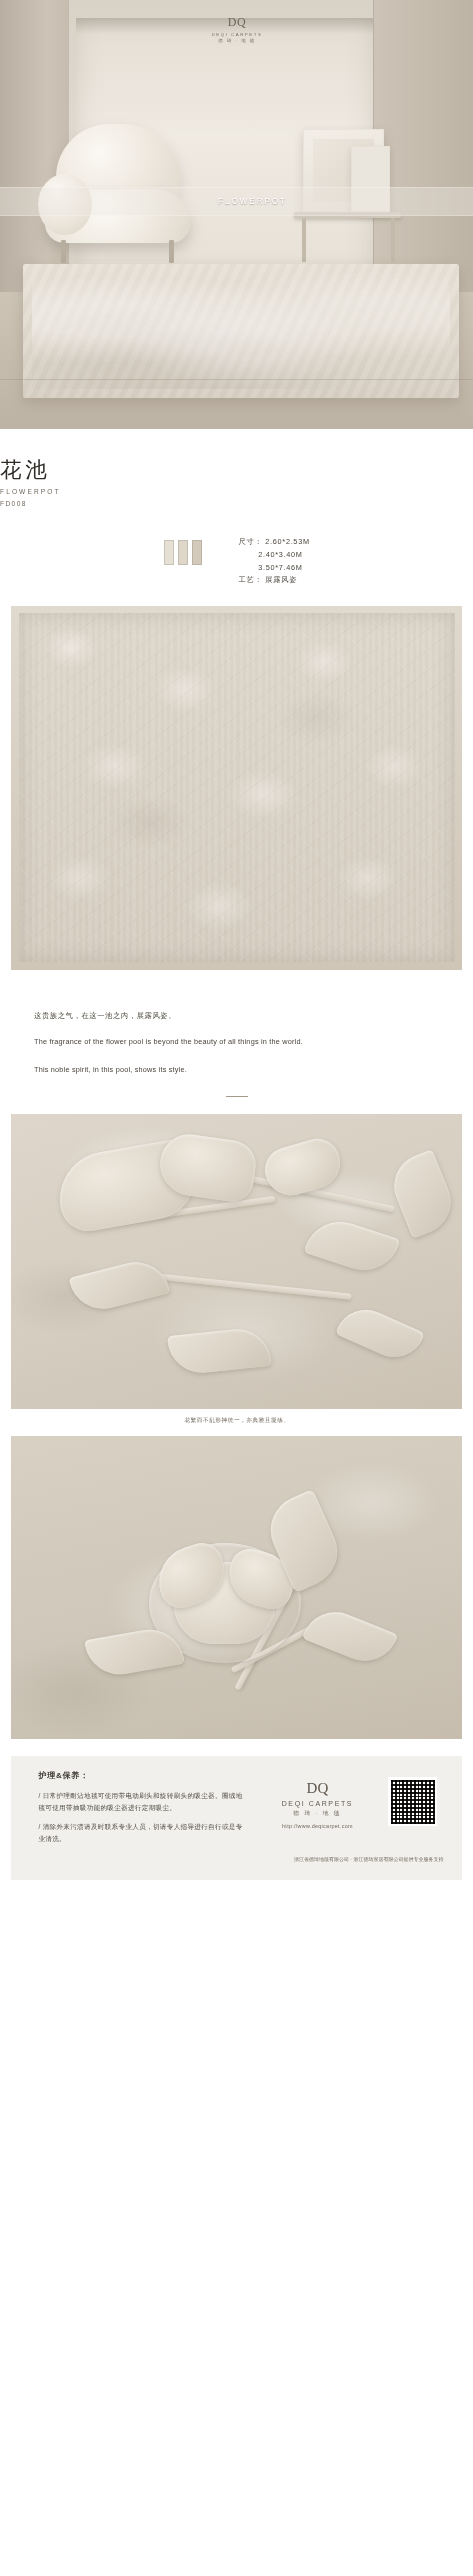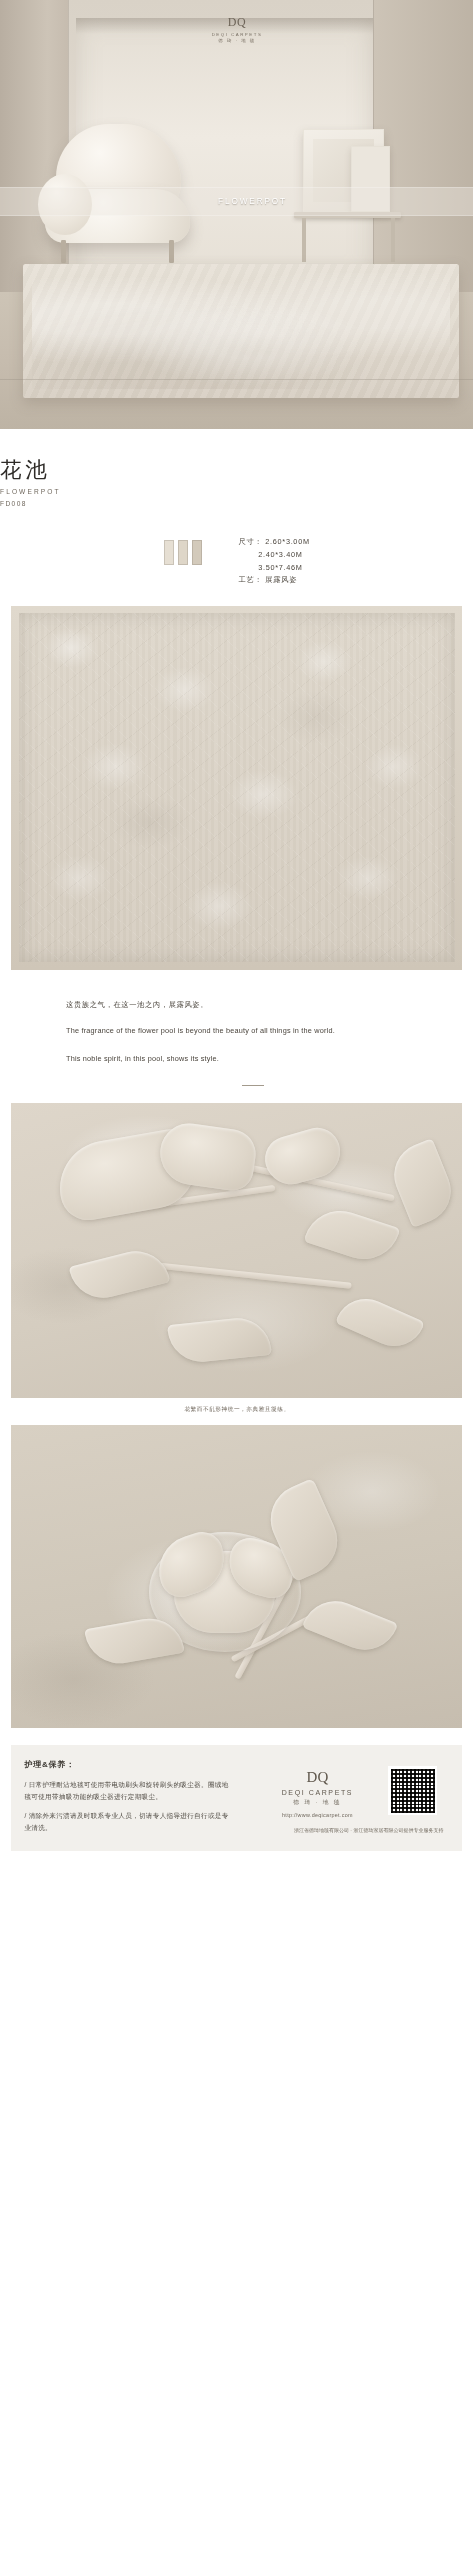--- a/index.html
+++ b/index.html
@@ -381,7 +381,7 @@
     <div class="spec-lines">
       <div class="spec-row">
         <span class="lbl">尺寸：</span>
-        <span>2.60*3.00M</span>
+        <span>2.60*2.53M</span>
       </div>
       <div class="spec-row" style="padding-left:19.6px">
         <span>2.40*3.40M</span>

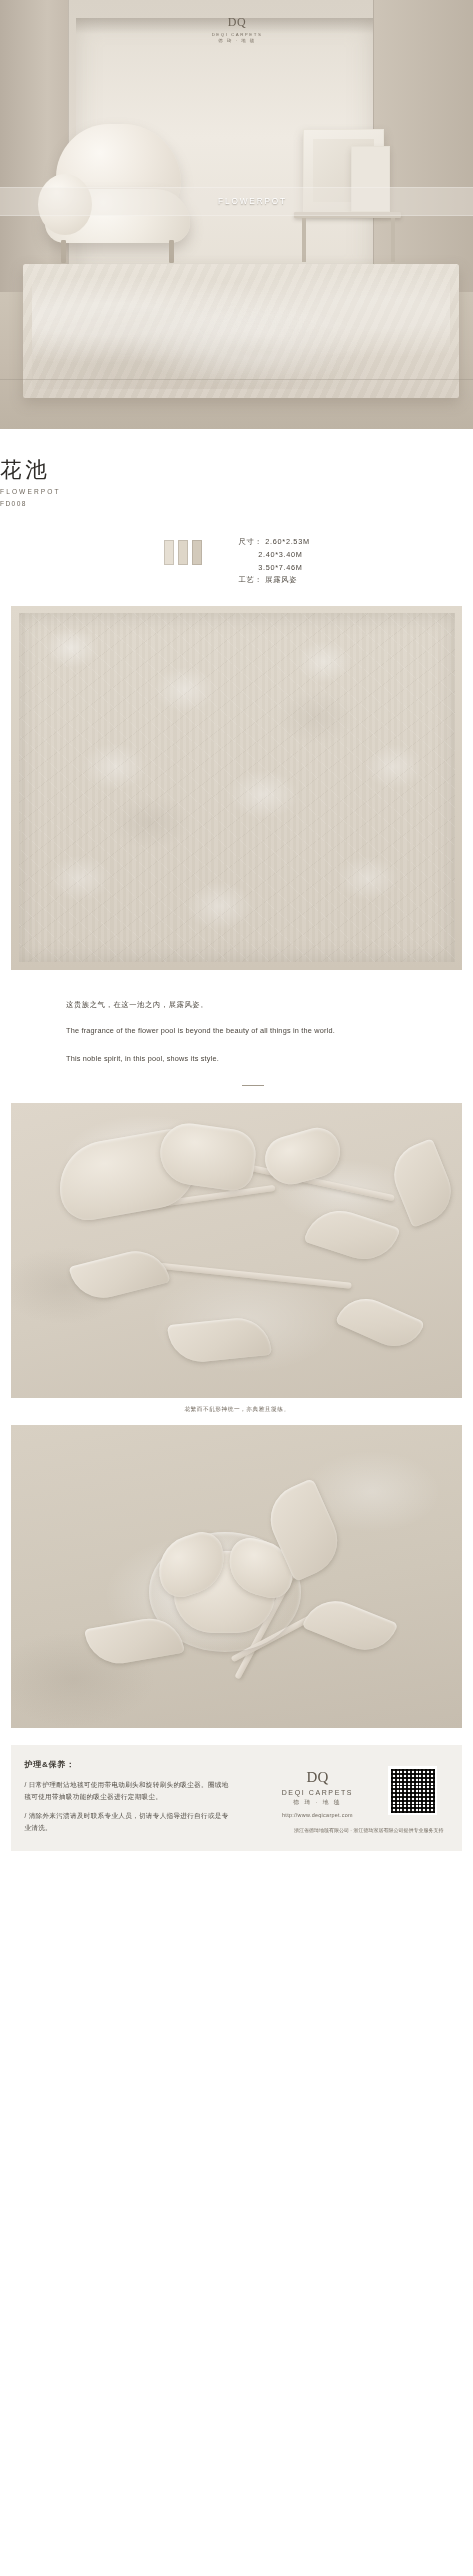--- a/index.html
+++ b/index.html
@@ -217,7 +217,7 @@
   }
 
   
-  .poem { padding: 25px 34px 0; margin-left: 32px; }
+  .poem { padding: 36px 34px 0; }
   .poem p {
     font-size: 7.3px; color: #4a443c; line-height: 19px; letter-spacing: 0.6px;
   }

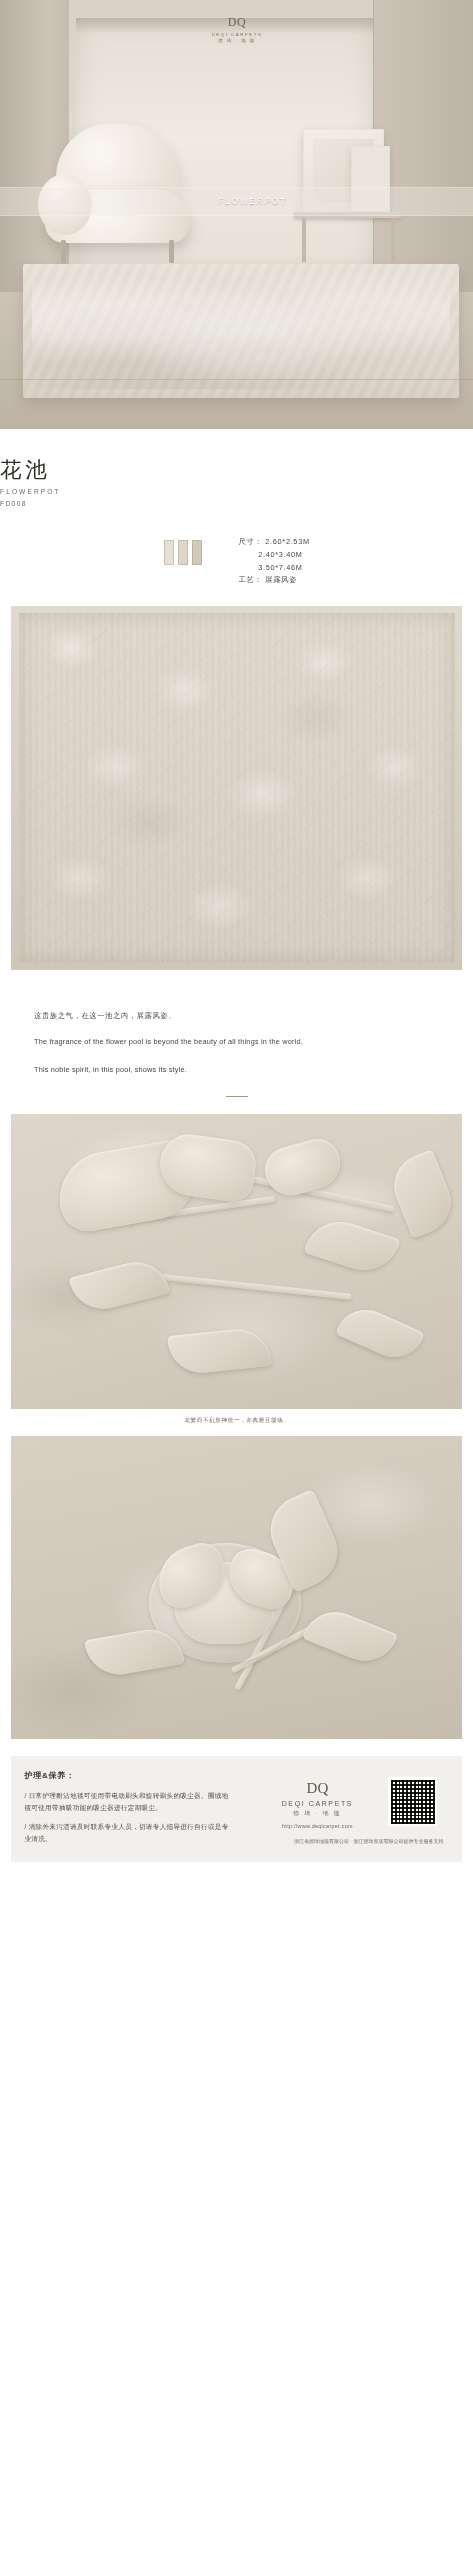--- a/index.html
+++ b/index.html
@@ -281,8 +281,8 @@
 
   
   .care {
-    margin: 16.4px 11.4px 0; width: 451px; height: 106px;
-    background: #f2f0ec; position: relative; padding: 14px 13px;
+    margin: 16.4px 11.4px 0; width: 451px; height: 124px;
+    background: #f2f0ec; position: relative; padding: 14px 27px;
   }
   .care h4 {
     font-size: 8px; color: #3b3731; letter-spacing: 0.8px; font-weight: bold;

